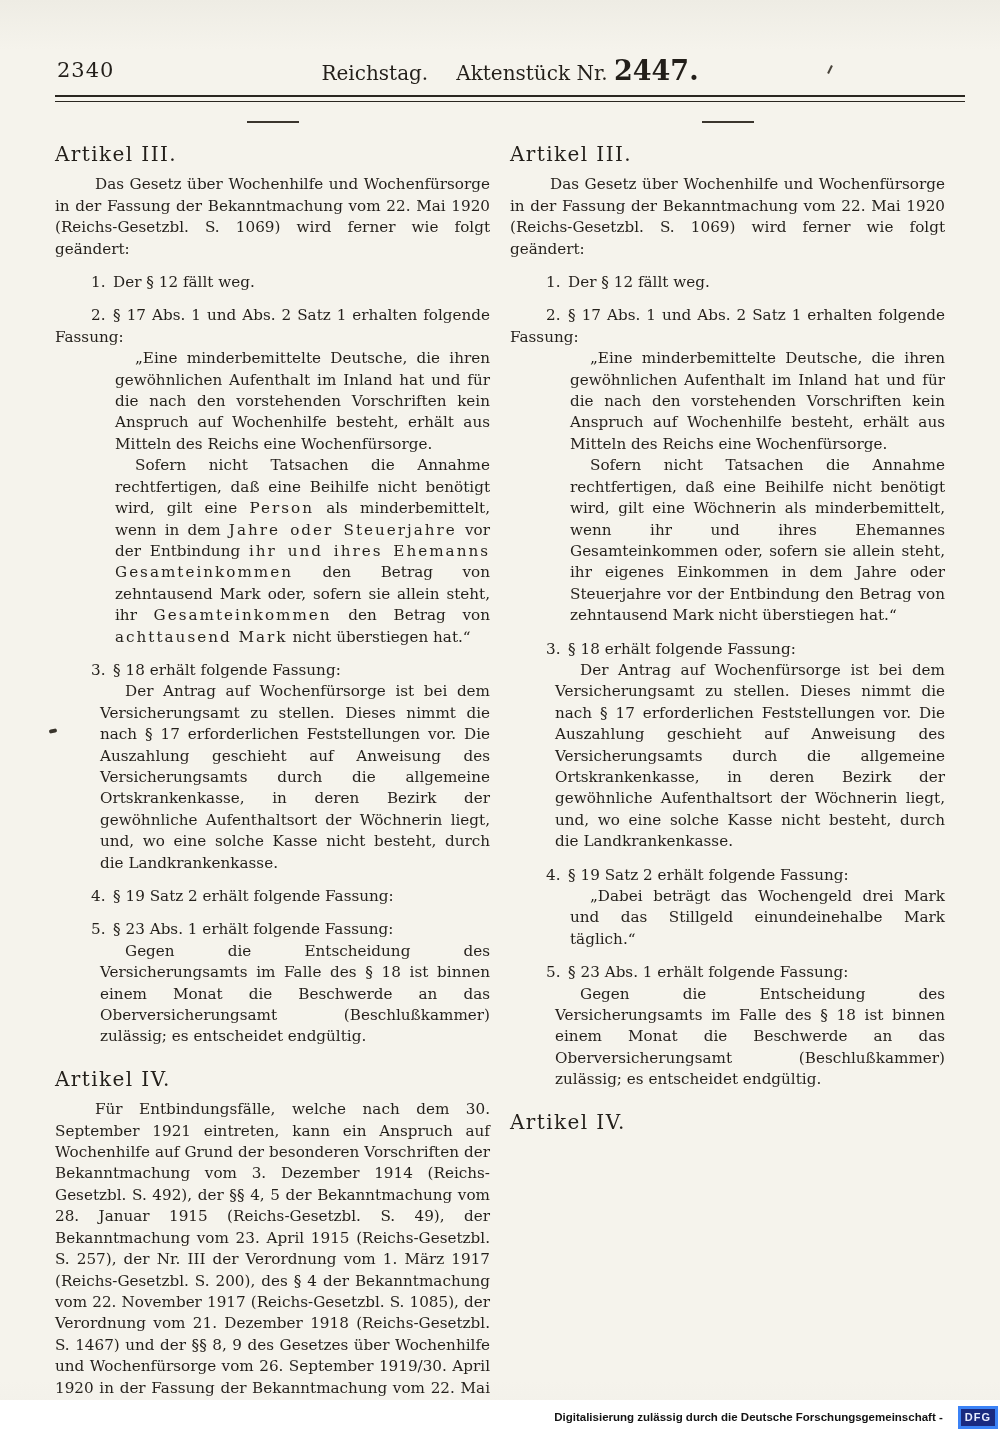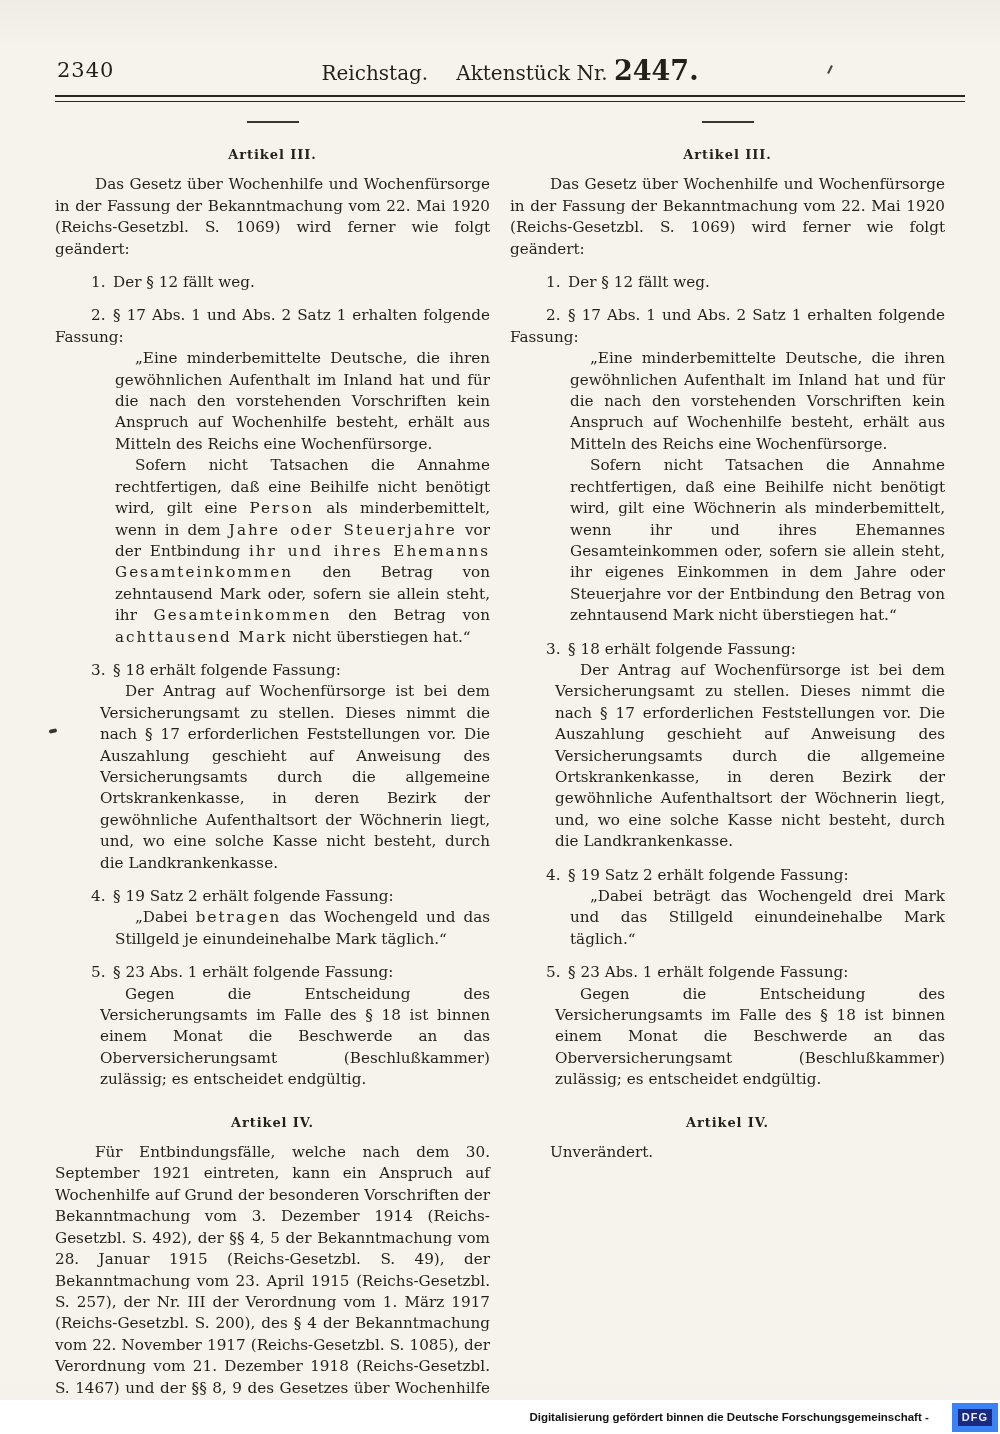--- a/index.html
+++ b/index.html
@@ -25,7 +25,7 @@
   .col-title{text-align:center;font-size:19px;margin-top:8px;white-space:nowrap;}
   .col-title.sperr{letter-spacing:0.55em;padding-left:0.55em;}
   .title-rule{width:52px;height:2px;background:#3a352d;margin:13px auto 0;}
-  .blk-artikel{text-align:center;font-size:13px;letter-spacing:0.07em;margin:21px 0 7px;font-weight:bold;}
+  .blk-artikel{font-size:20px;letter-spacing:0.07em;margin:21px 0 7px;}
   .blk-p{text-align:justify;text-indent:40px;margin-top:9px;}
   .blk-item{text-align:justify;text-indent:36px;margin-top:12px;}
   .blk-q{text-align:justify;margin-left:60px;text-indent:20px;}

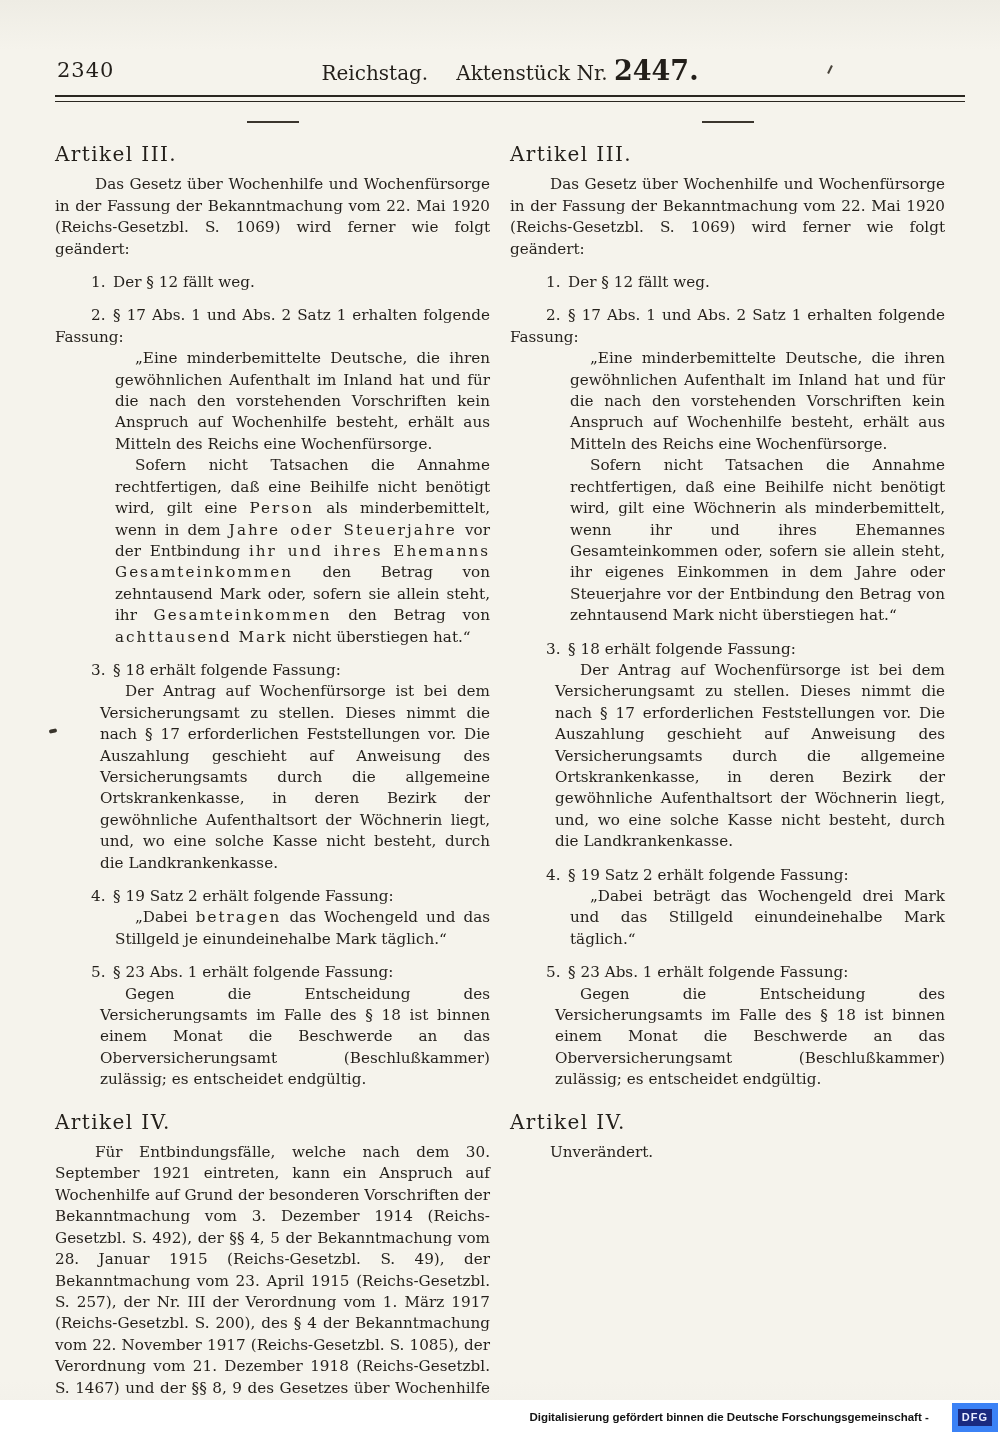--- a/index.html
+++ b/index.html
@@ -69,7 +69,6 @@
           <div class="blk-item"><span class="num">3.</span> § 18 erhält folgende Fassung:</div>
           <div class="blk-body">Der Antrag auf Wochenfürsorge ist bei dem Versicherungsamt zu stellen. Dieses nimmt die nach § 17 erforderlichen Feststellungen vor. Die Auszahlung geschieht auf Anweisung des Versicherungsamts durch die allgemeine Ortskrankenkasse, in deren Bezirk der gewöhnliche Aufenthaltsort der Wöchnerin liegt, und, wo eine solche Kasse nicht besteht, durch die Landkrankenkasse.</div>
           <div class="blk-item"><span class="num">4.</span> § 19 Satz 2 erhält folgende Fassung:</div>
-          <div class="blk-q">„Dabei <span class="g">betragen</span> das Wochengeld und das Stillgeld je einundeinehalbe Mark täglich.“</div>
           <div class="blk-item"><span class="num">5.</span> § 23 Abs. 1 erhält folgende Fassung:</div>
           <div class="blk-body">Gegen die Entscheidung des Versicherungsamts im Falle des § 18 ist binnen einem Monat die Beschwerde an das Oberversicherungsamt (Beschlußkammer) zulässig; es entscheidet endgültig.</div>
           <div class="blk-artikel">Artikel IV.</div>

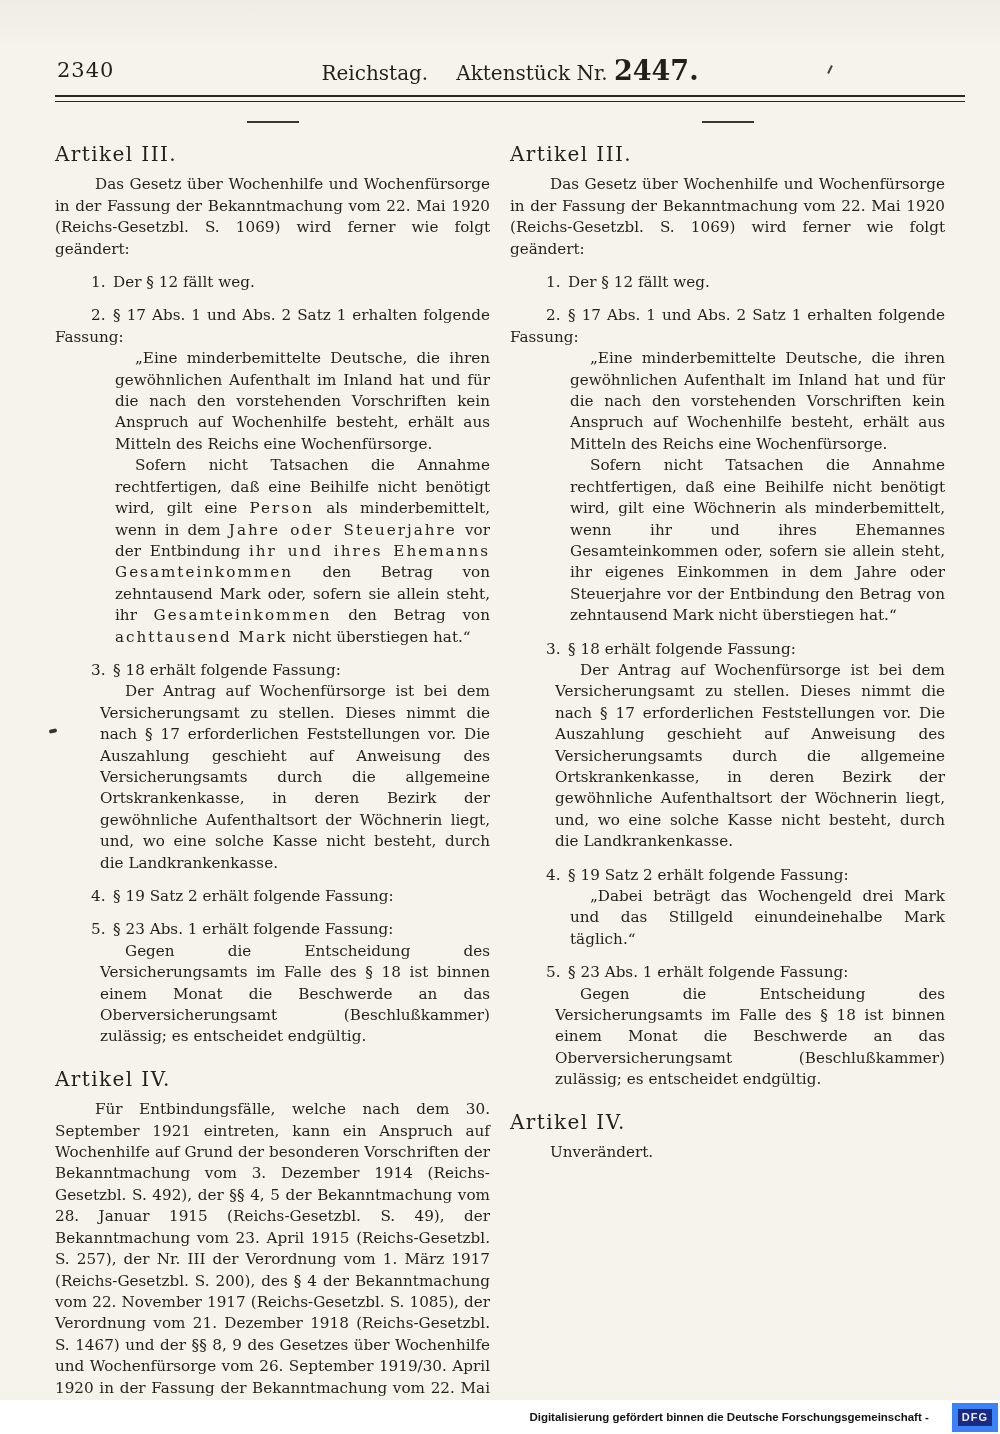--- a/index.html
+++ b/index.html
@@ -92,7 +92,6 @@
           <div class="blk-item"><span class="num">5.</span> § 23 Abs. 1 erhält folgende Fassung:</div>
           <div class="blk-body">Gegen die Entscheidung des Versicherungsamts im Falle des § 18 ist binnen einem Monat die Beschwerde an das Oberversicherungsamt (Beschlußkammer) zulässig; es entscheidet endgültig.</div>
           <div class="blk-artikel">Artikel IV.</div>
-          <div class="blk-p">Unverändert.</div>
         </div>
     </div>
 

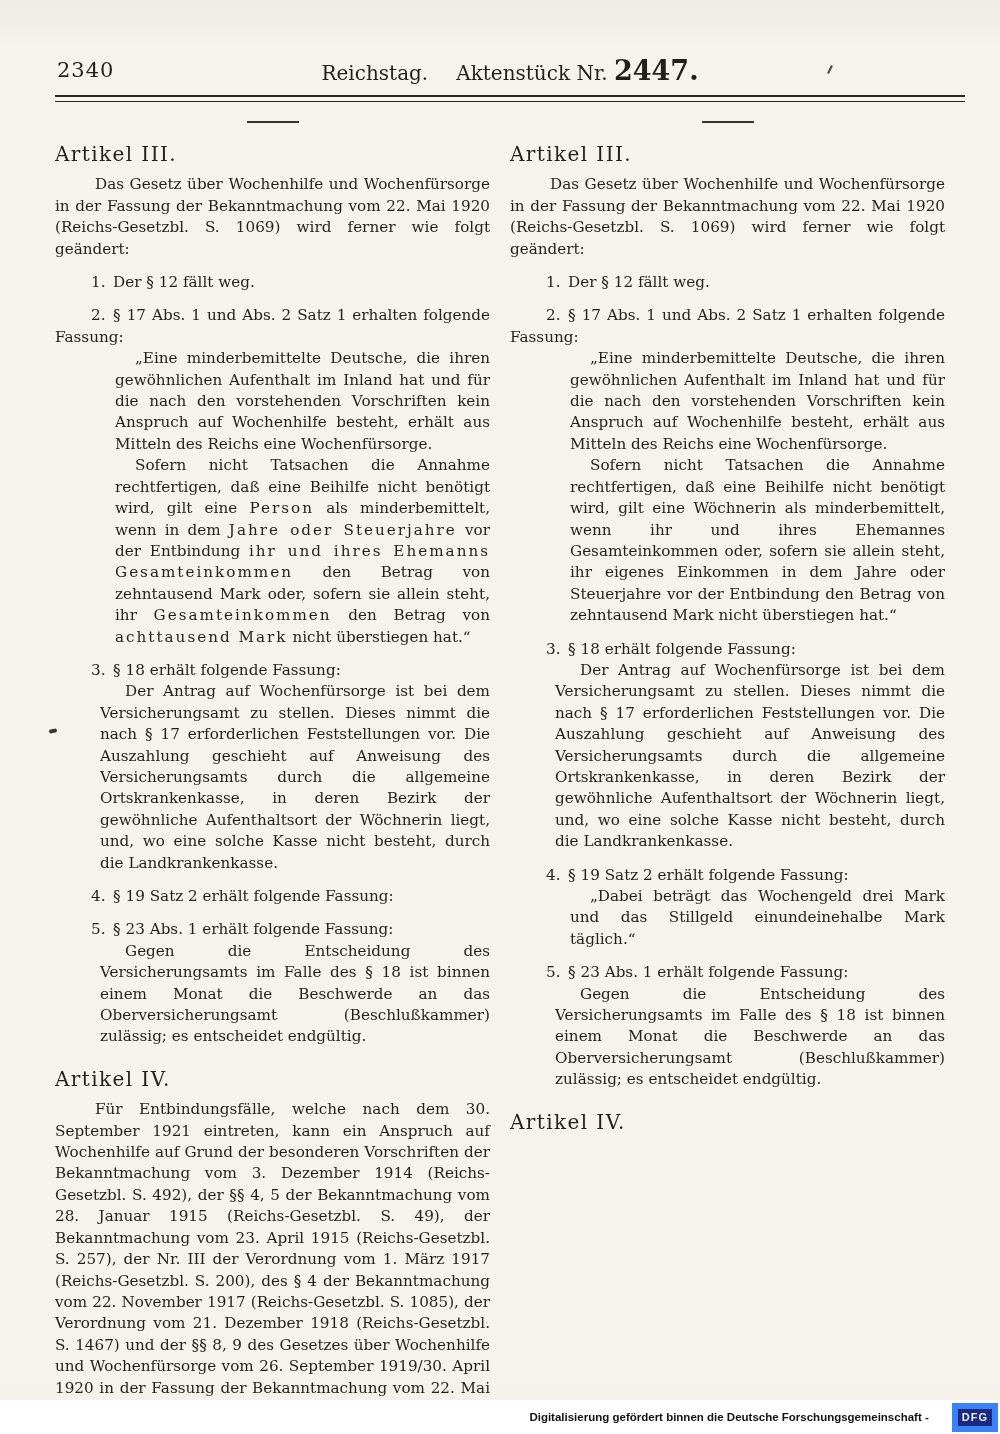--- a/index.html
+++ b/index.html
@@ -101,7 +101,7 @@
   <div class="speck2"></div>
 
   <div class="footer-strip">
-    <span>Digitalisierung gefördert binnen die Deutsche Forschungsgemeinschaft -</span>
+    <span>Digitalisierung zulässig durch die Deutsche Forschungsgemeinschaft -</span>
     <span class="dfg-logo">DFG</span>
   </div>
 

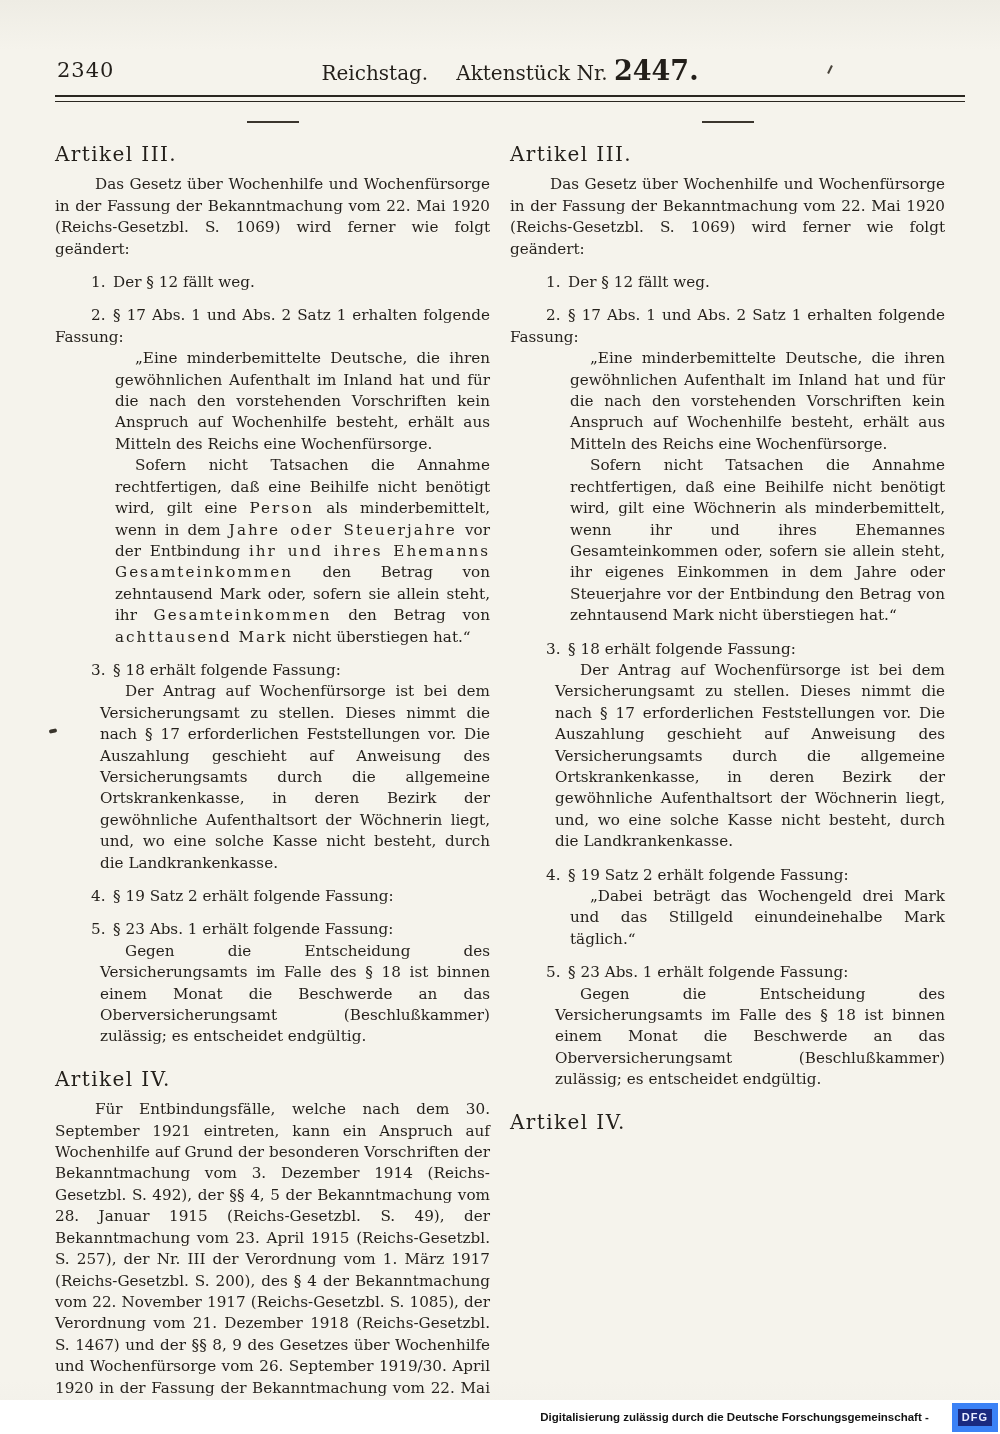--- a/index.html
+++ b/index.html
@@ -40,7 +40,7 @@
     display:flex;align-items:center;justify-content:flex-end;
     font-family:"Liberation Sans",sans-serif;font-size:11.5px;font-weight:bold;color:#131313;padding-right:2px;box-sizing:border-box;}
   .dfg-logo{display:inline-block;background:#1a2a80;color:#e9edff;font-size:11px;font-weight:bold;
-    padding:2.5px 4px;margin-left:23px;letter-spacing:1px;border:6px solid #3b82f6;}
+    padding:2.5px 4px;margin-left:15px;letter-spacing:1px;border:3px solid #3b82f6;}
 </style>
 </head>
 <body>

